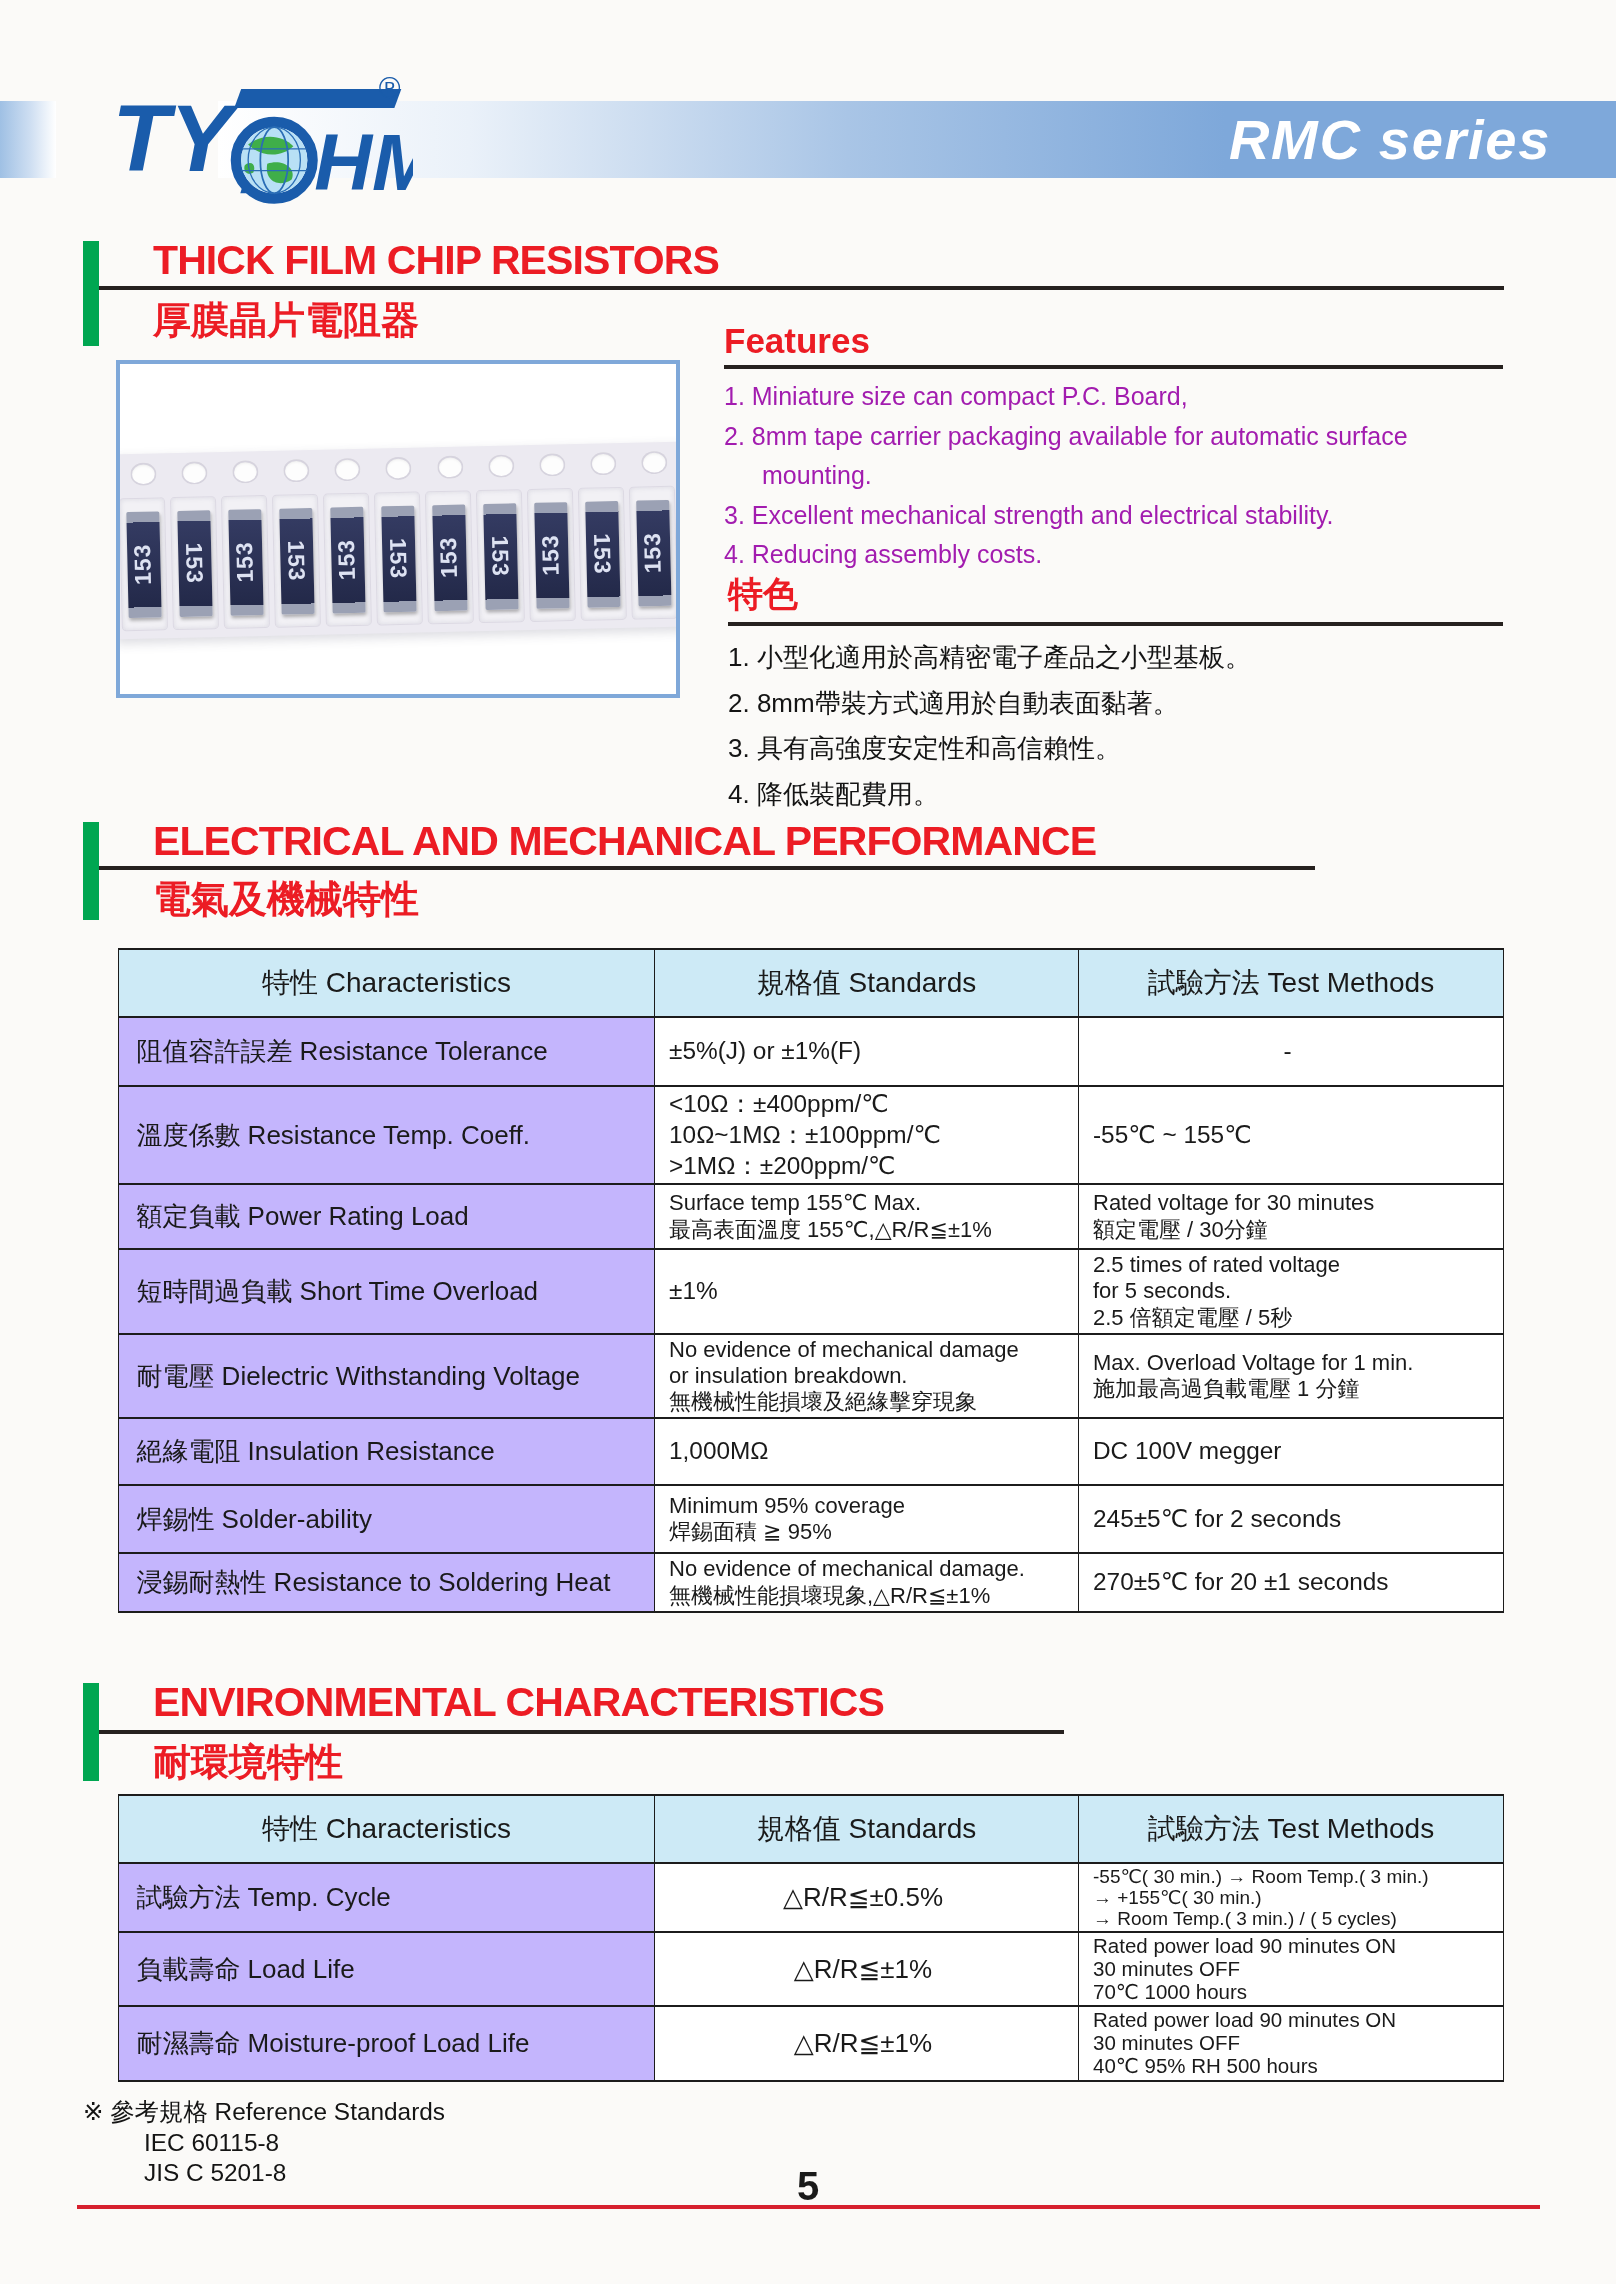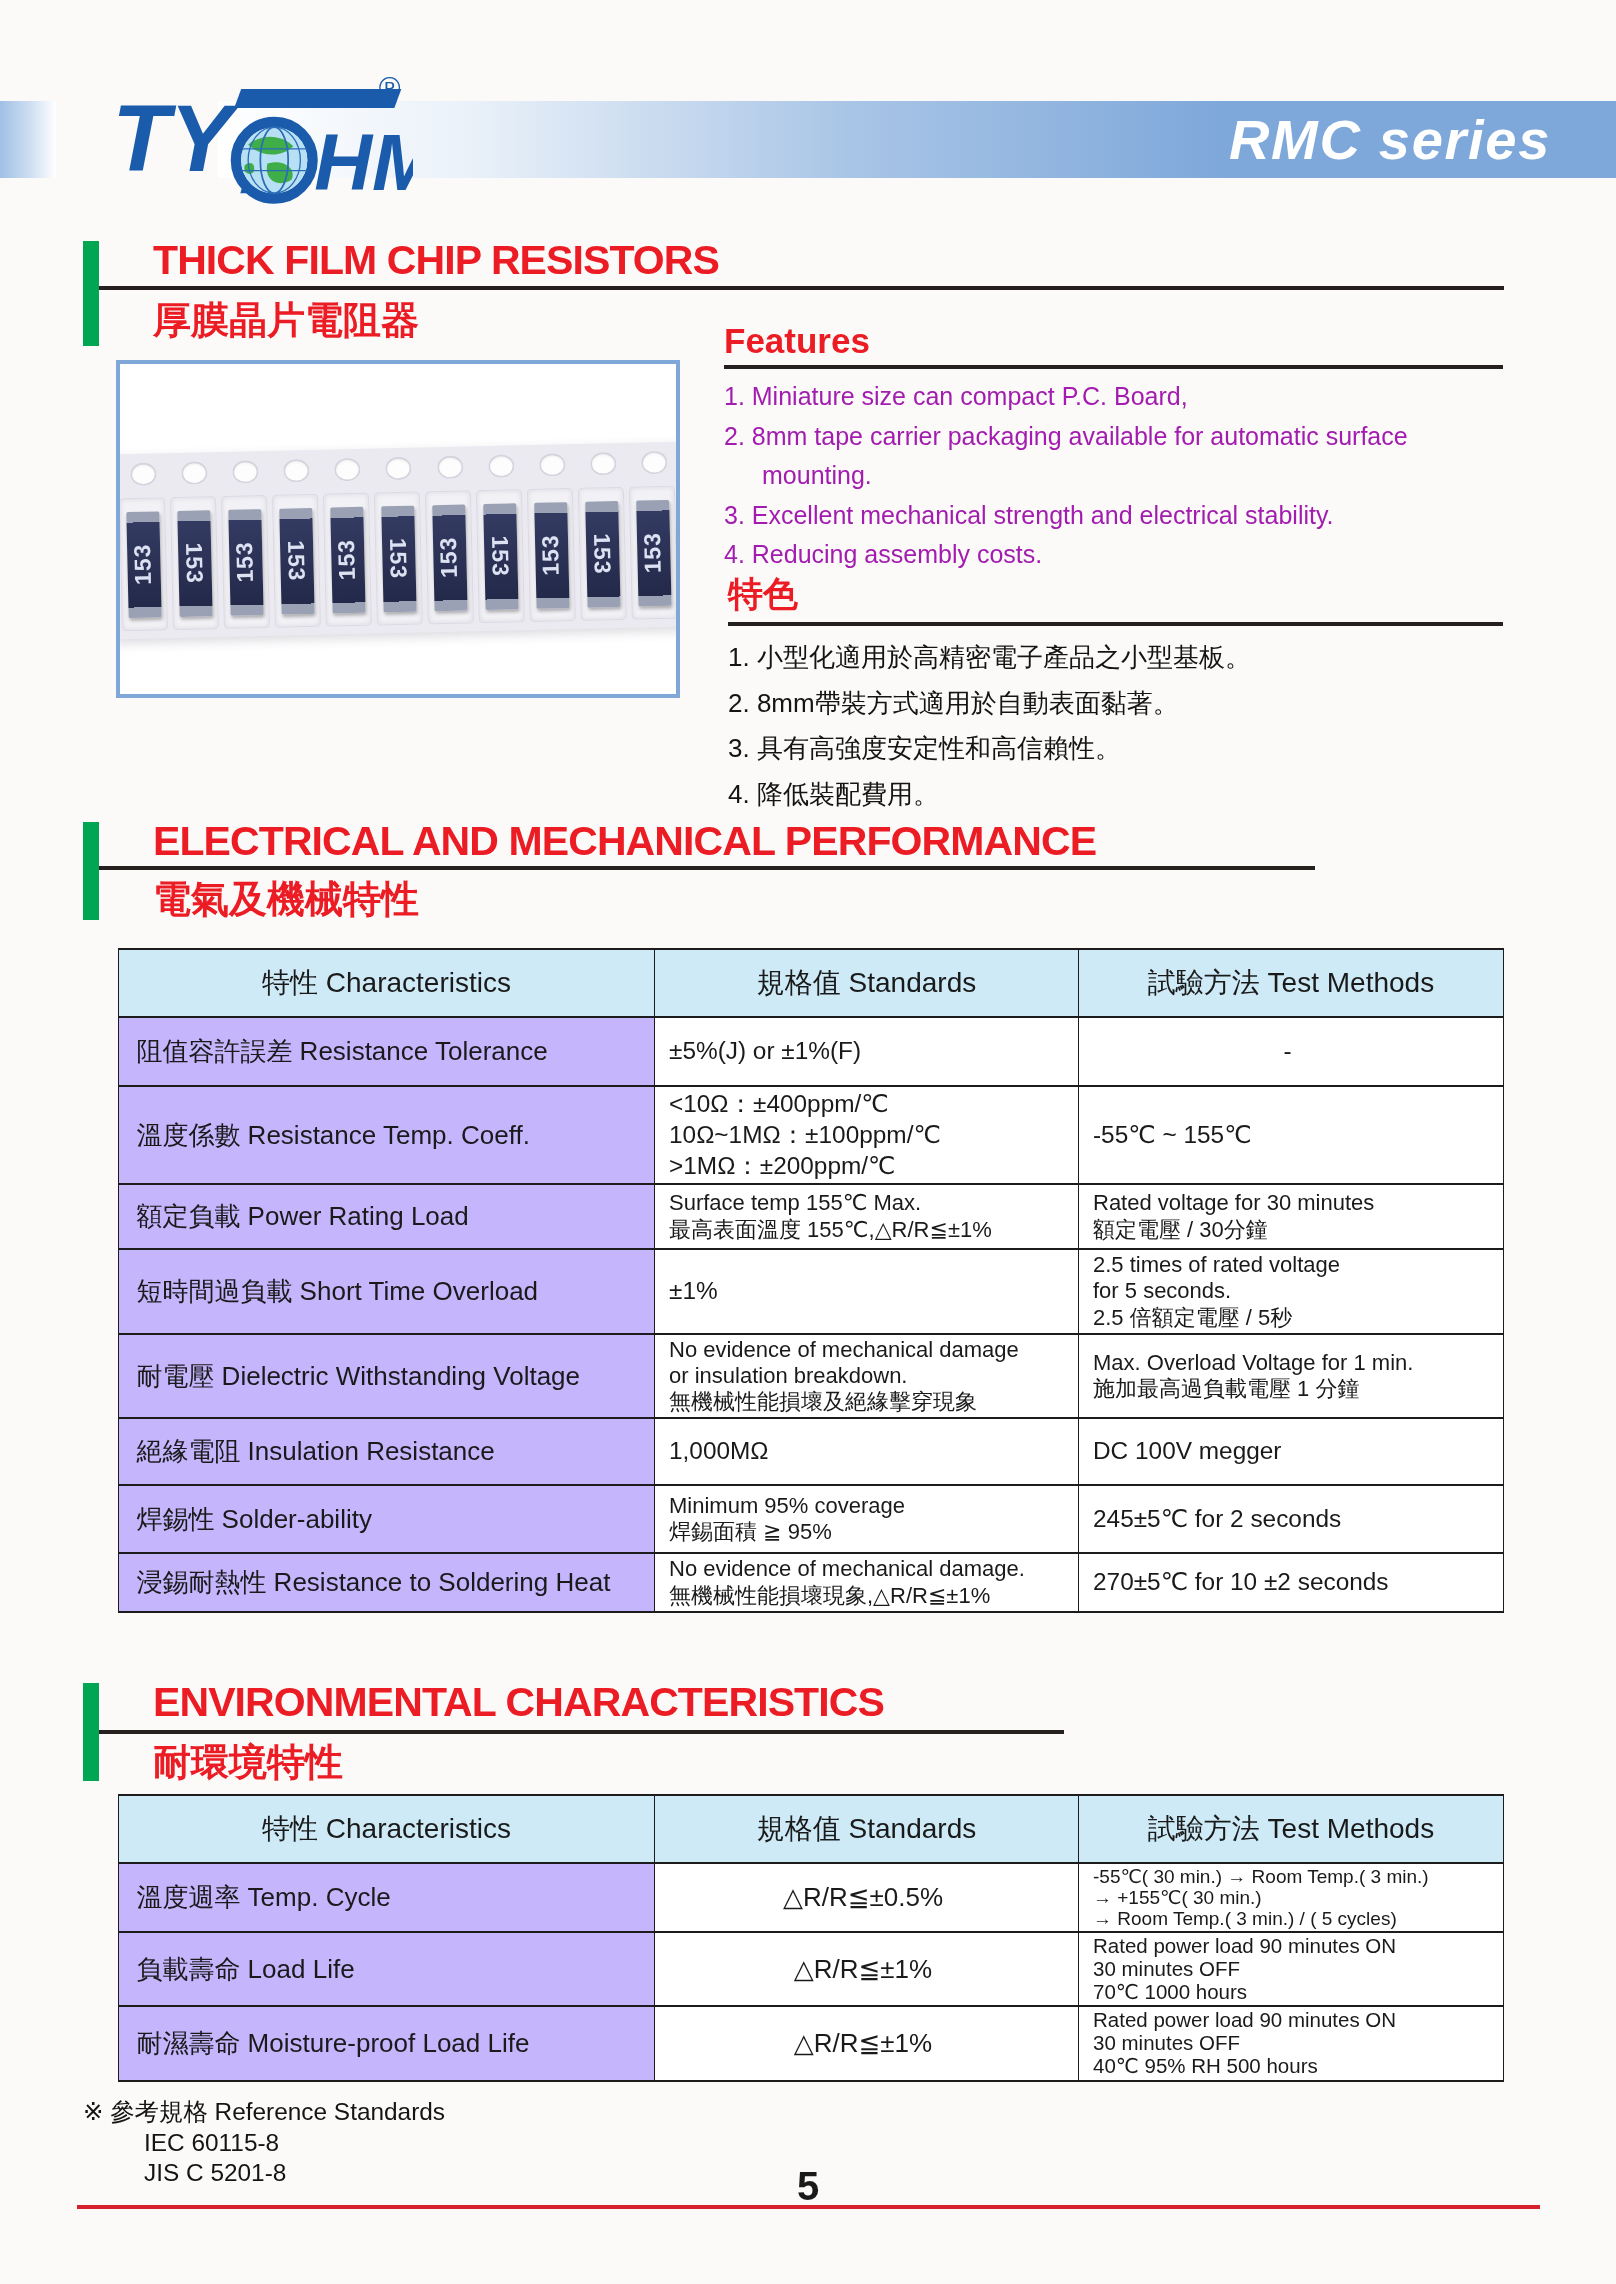--- a/index.html
+++ b/index.html
@@ -262,7 +262,7 @@
       <td class="c1">浸錫耐熱性 Resistance to Soldering Heat</td>
       <td class="pre sm">No evidence of mechanical damage.
 無機械性能損壞現象,△R/R≦±1%</td>
-      <td>270±5℃ for 10 ±2 seconds</td>
+      <td>270±5℃ for 20 ±1 seconds</td>
     </tr>
   </tbody>
     </table>

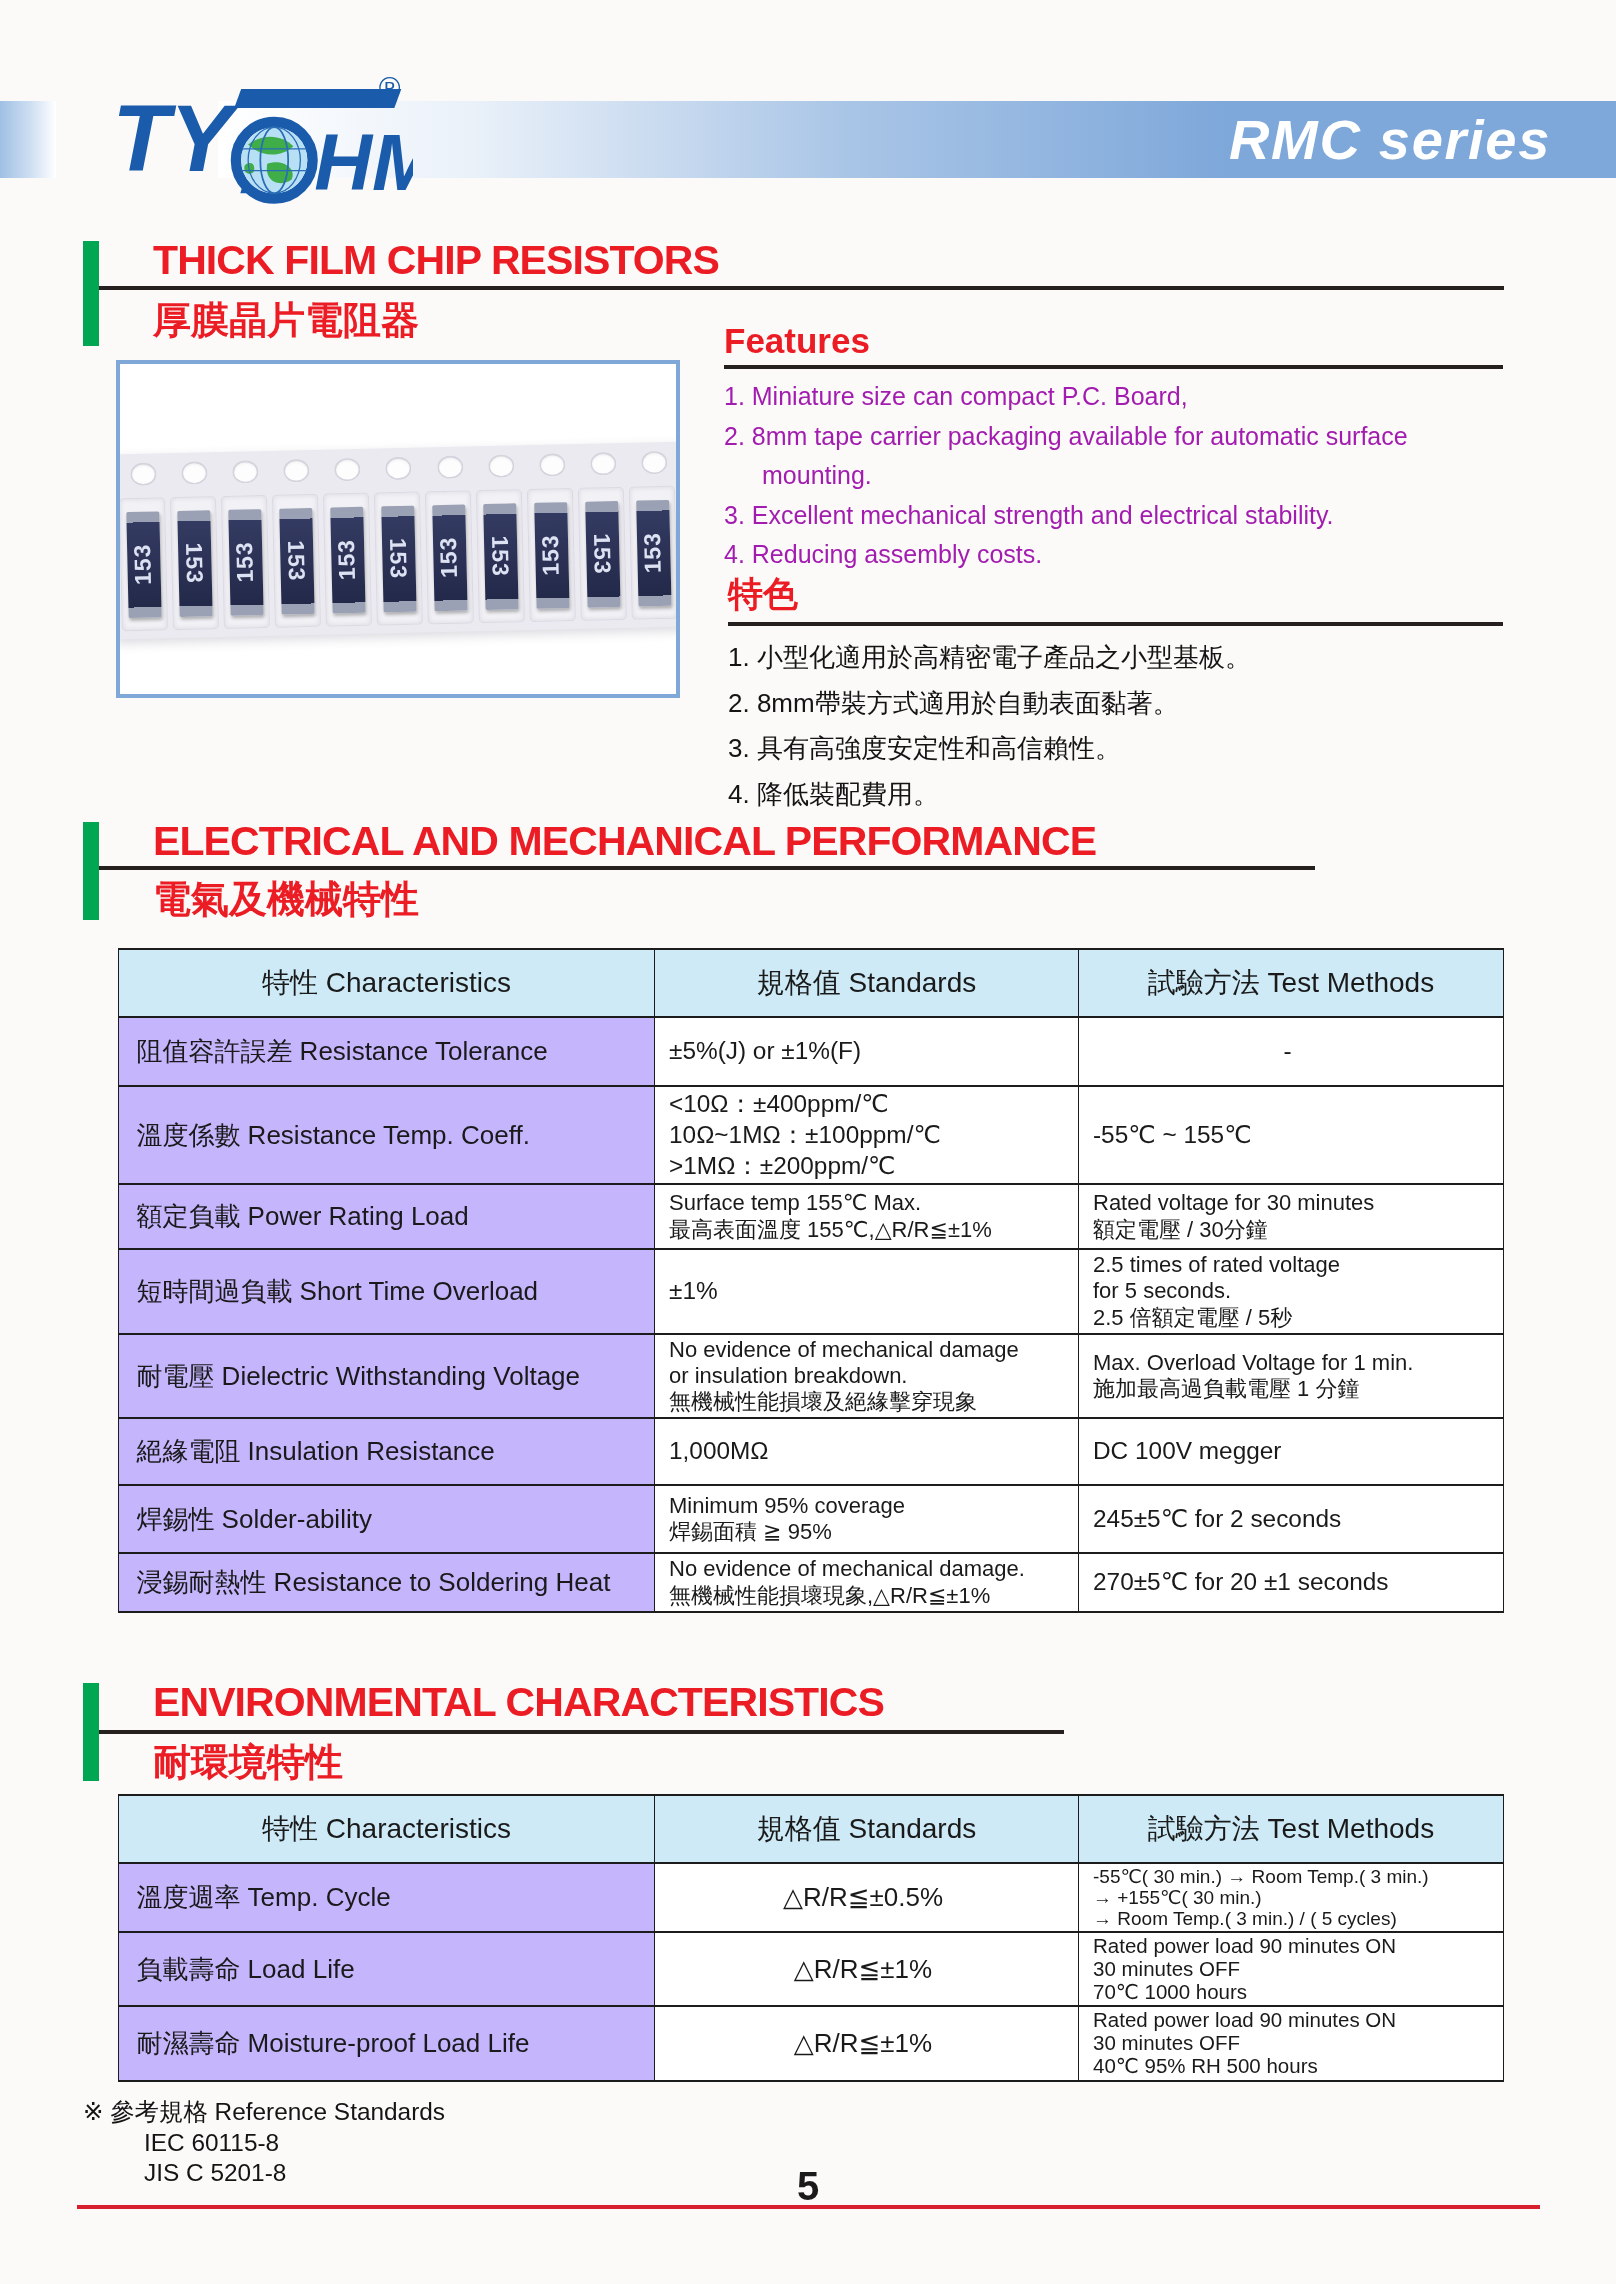--- a/index.html
+++ b/index.html
@@ -285,7 +285,7 @@
       <th>試驗方法 Test Methods</th>
     </tr>
     <tr style="height:69px">
-      <td class="c1">溫度週率 Temp. Cycle</td>
+      <td class="c1">試驗方法 Temp. Cycle</td>
       <td class="tc" style="font-size:26px;">△R/R≦±0.5%</td>
       <td class="pre xs">-55℃( 30 min.) → Room Temp.( 3 min.)
 → +155℃( 30 min.)

